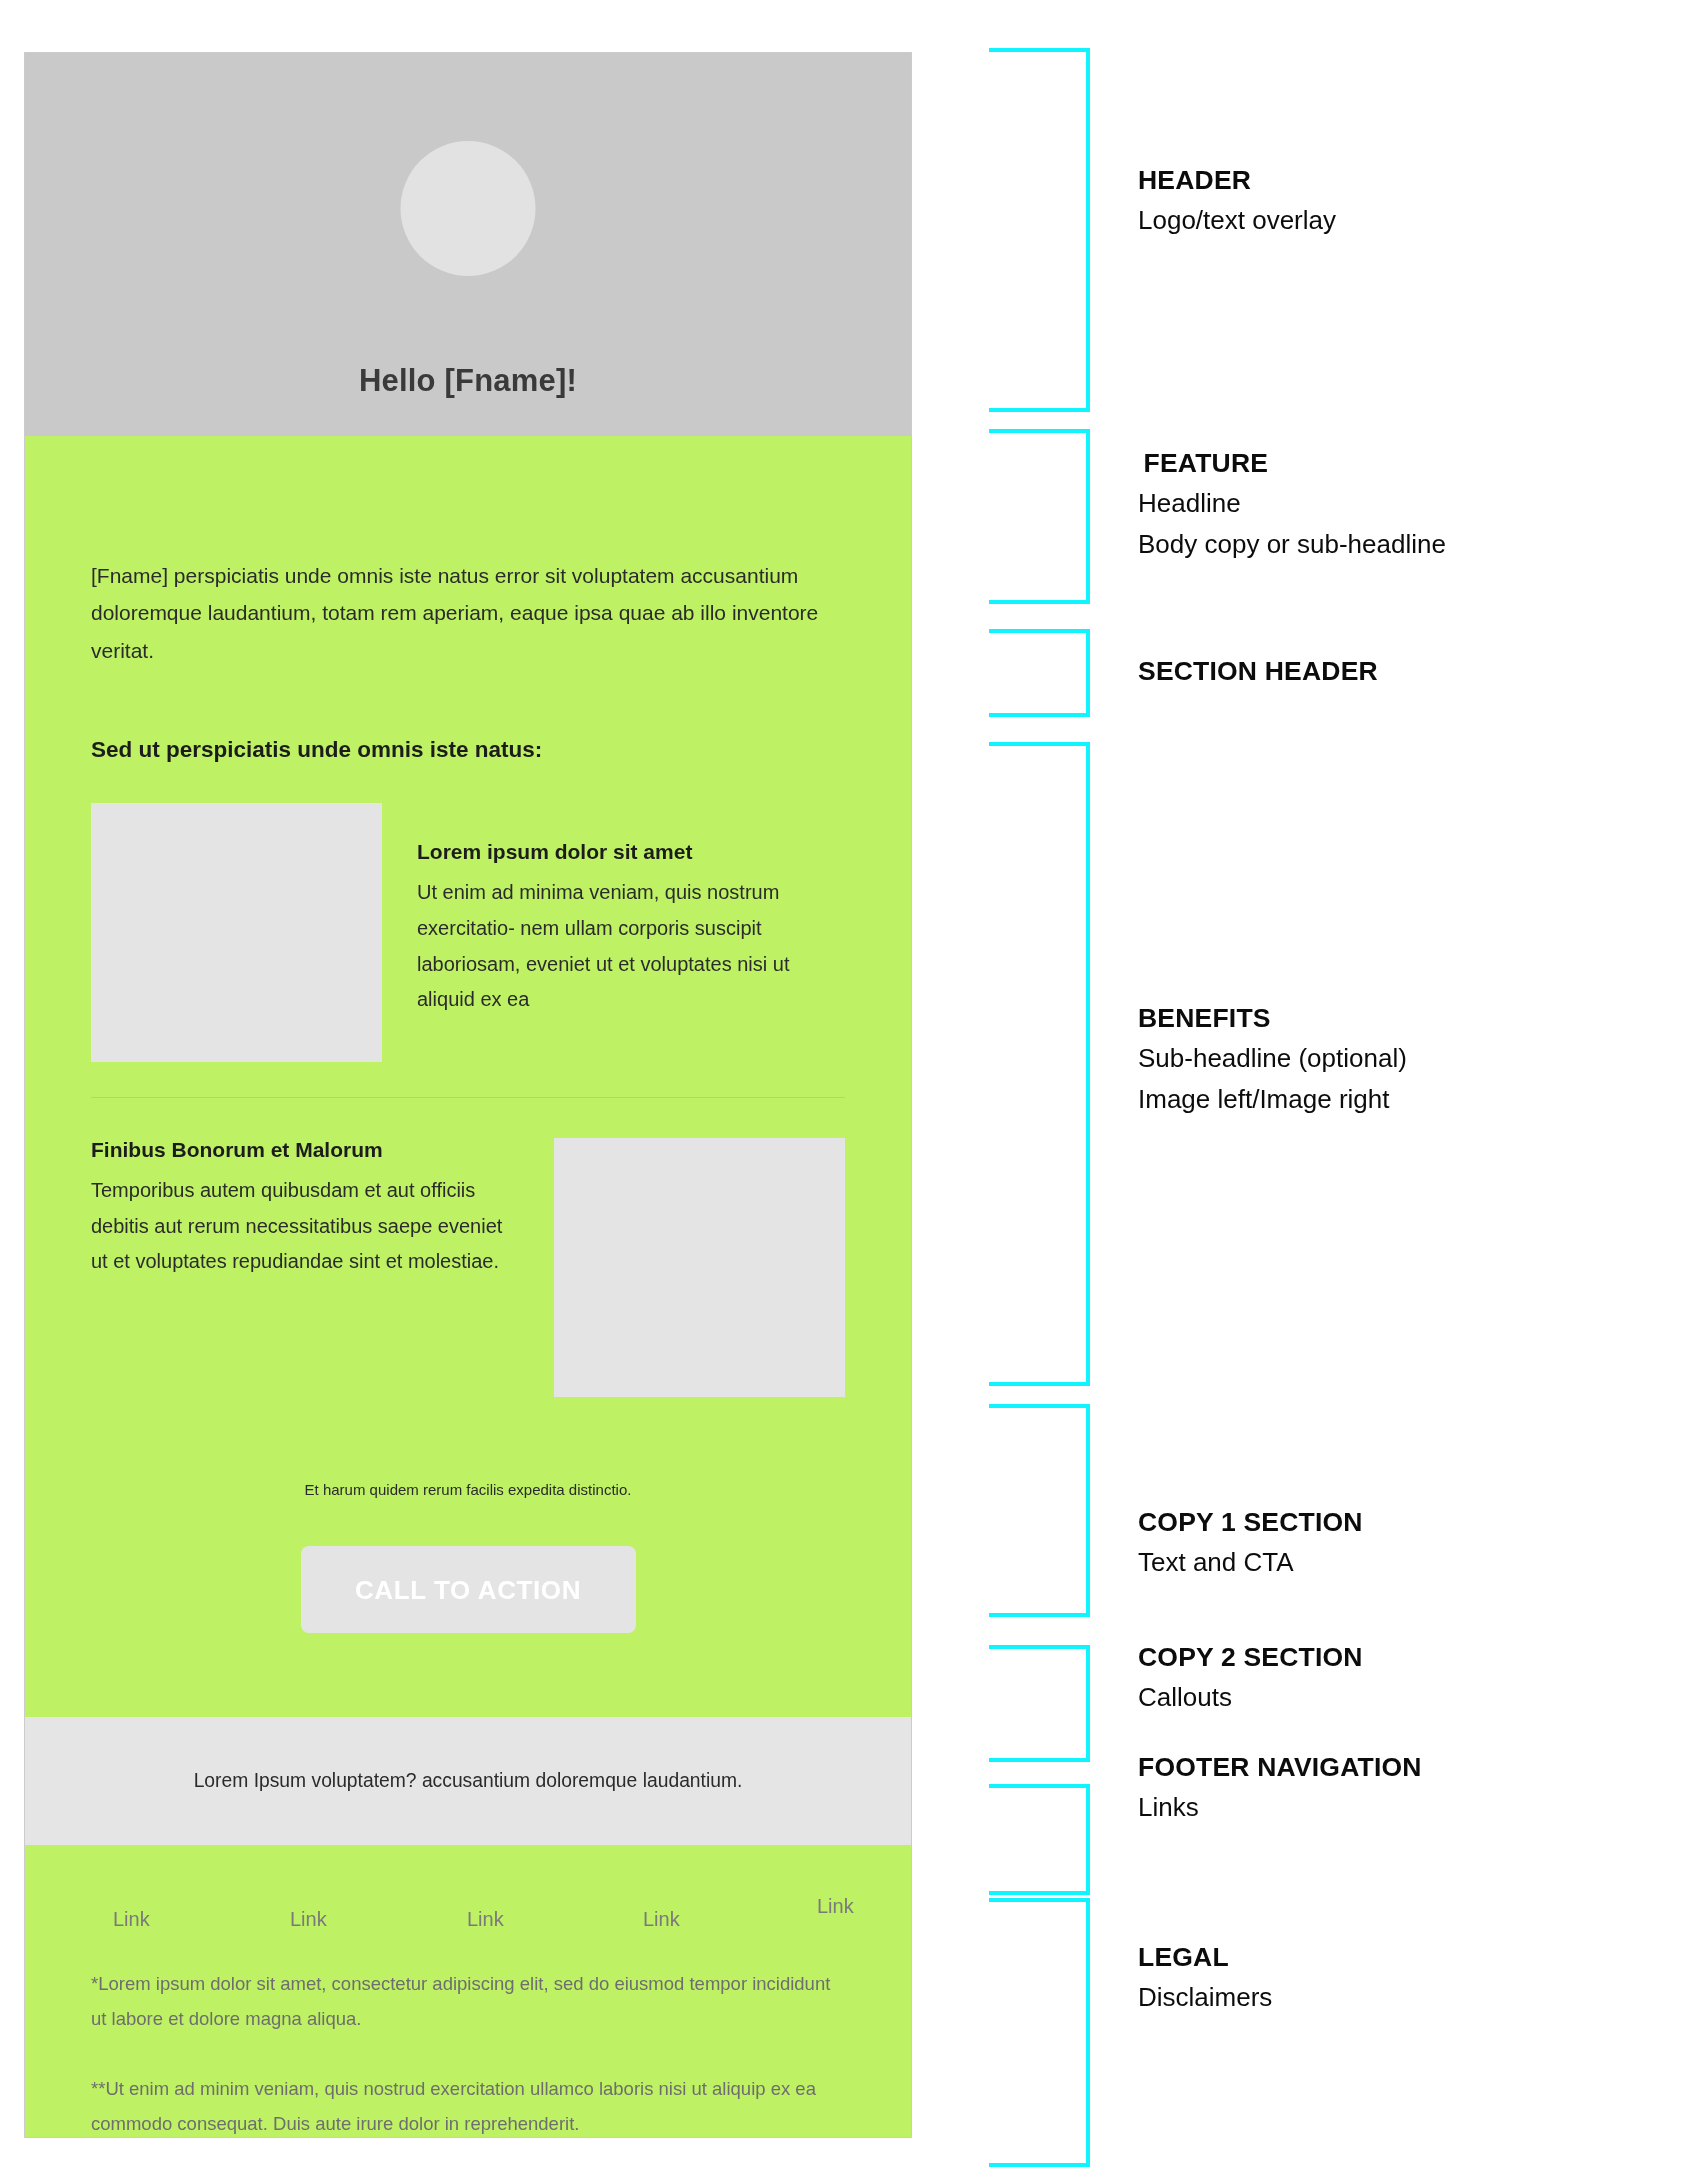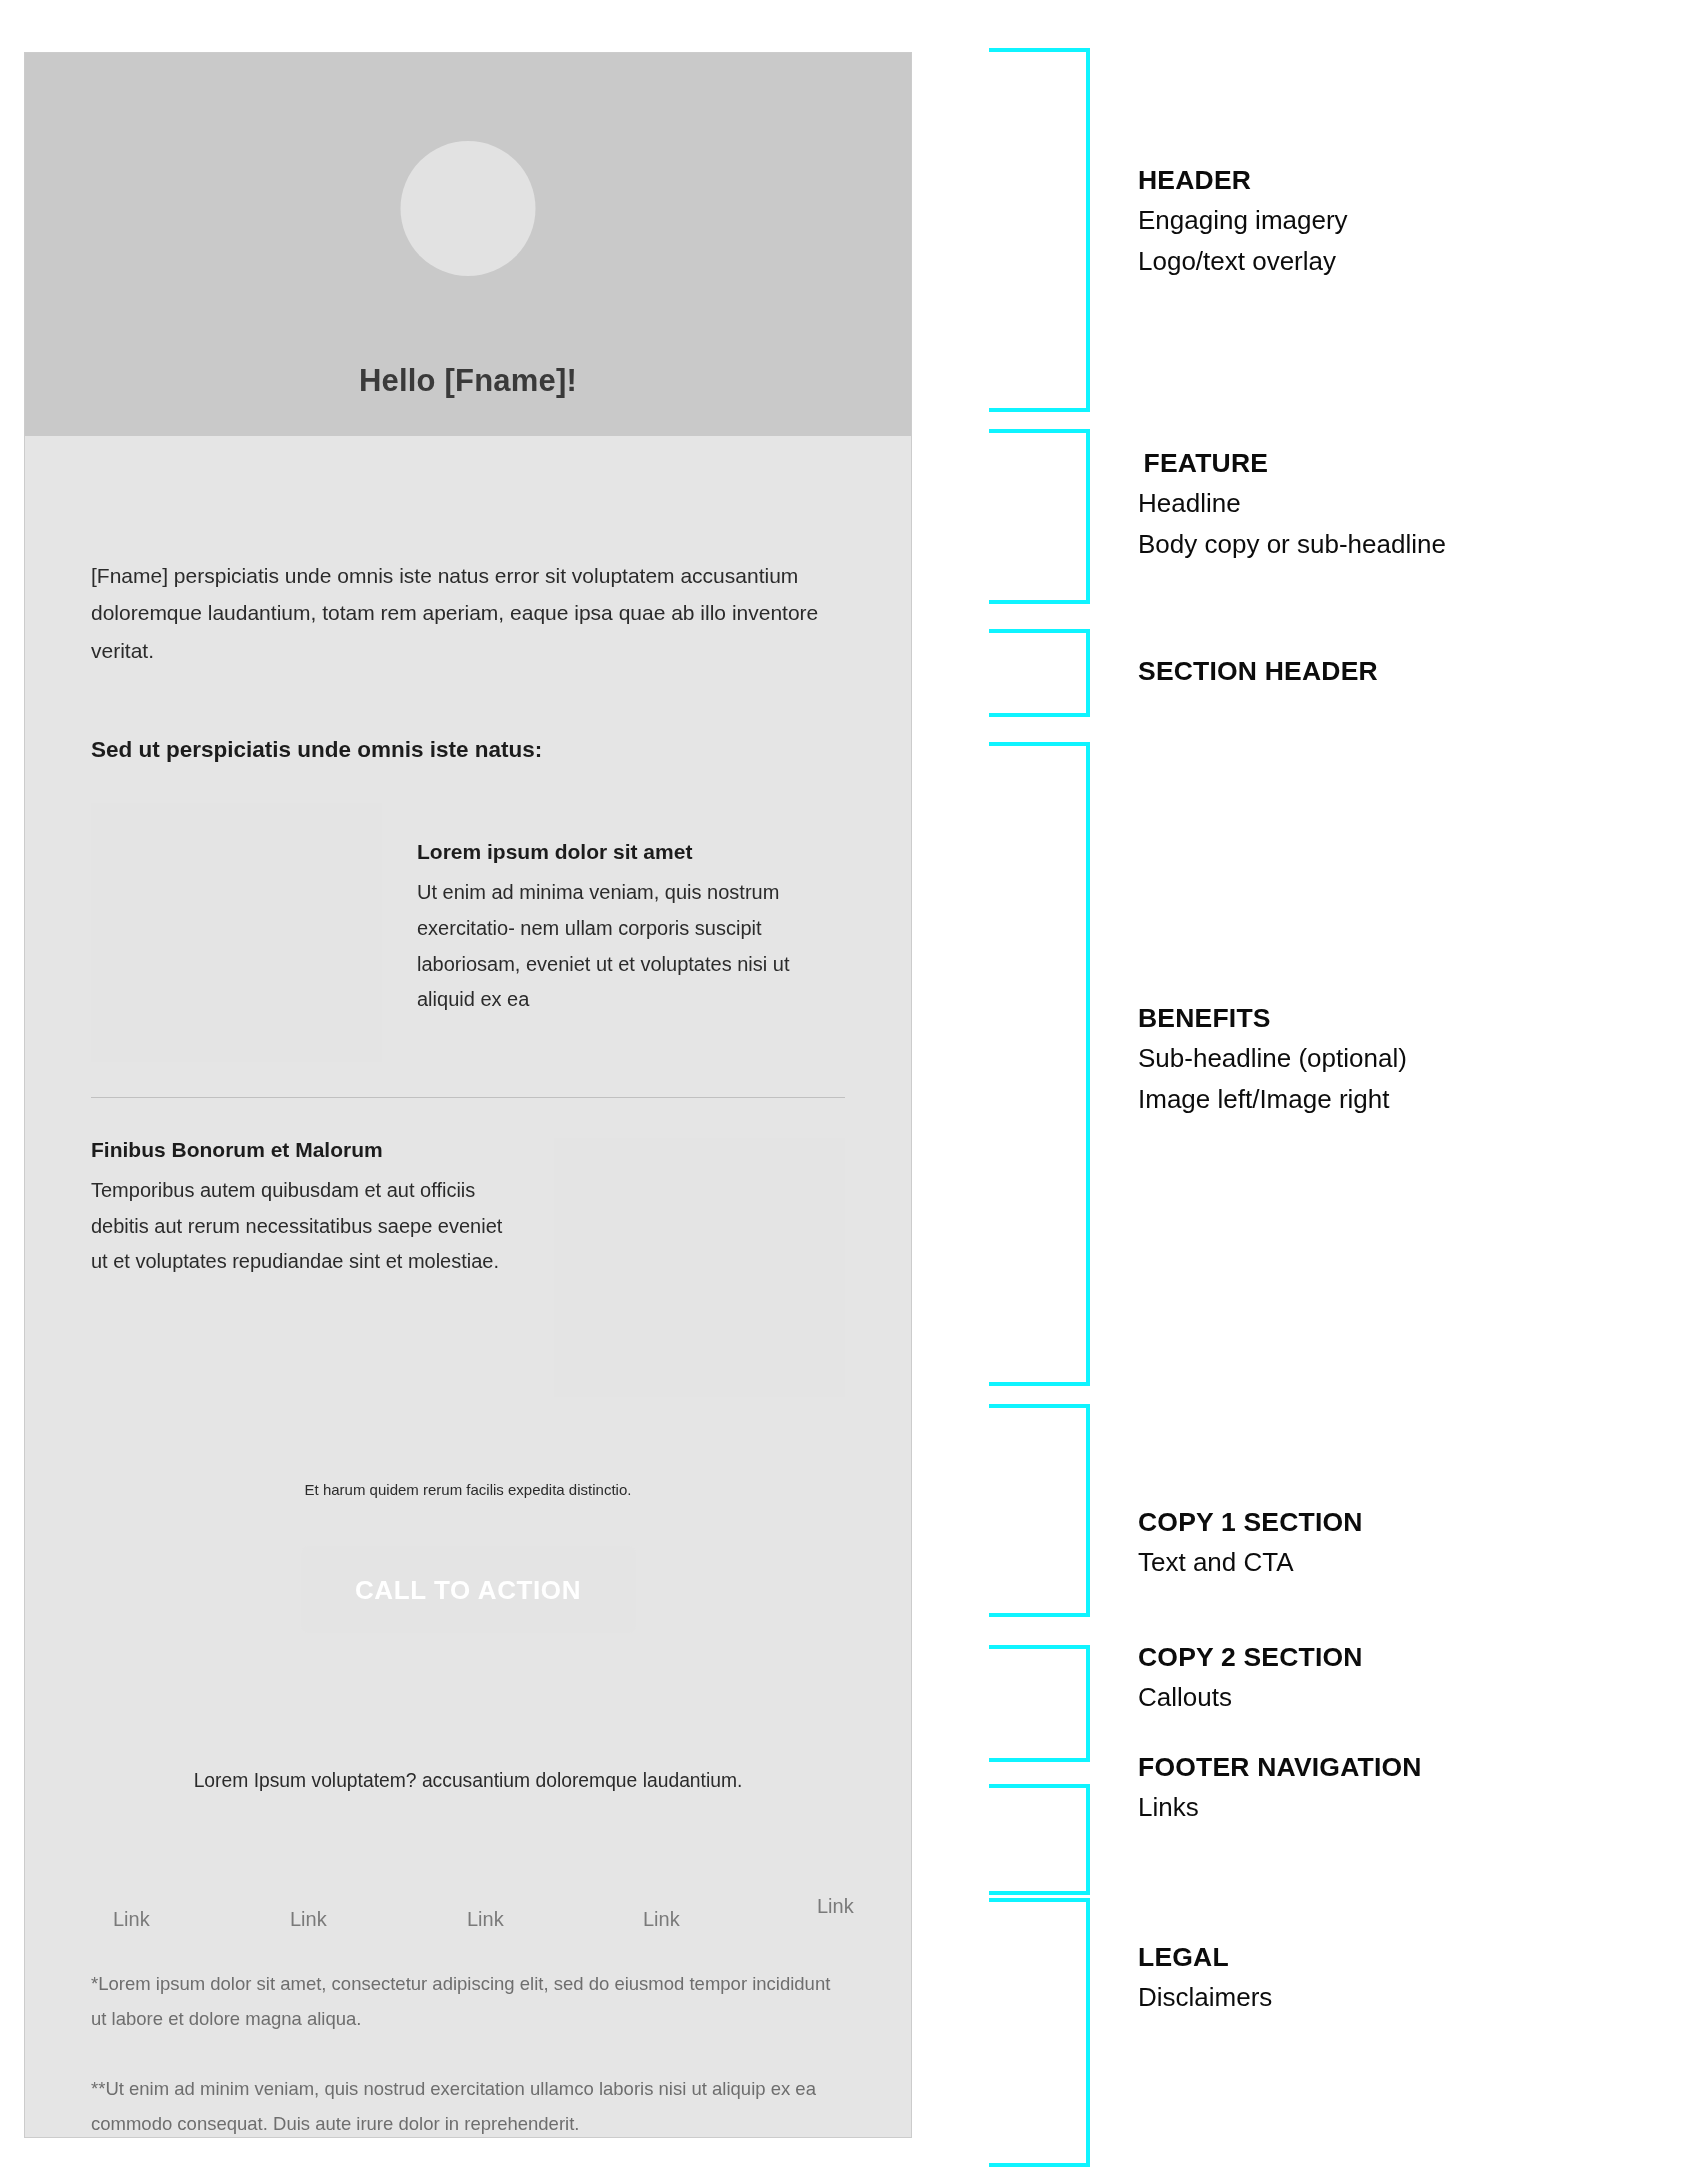--- a/index.html
+++ b/index.html
@@ -300,7 +300,6 @@
     <div class="bracket" style="top:48px;  height:364px;"></div>
     <div class="annotation-text" style="top:164px;">
       <div class="annotation-title">HEADER</div>
-      <div class="annotation-line">Engaging imagery</div>
       <div class="annotation-line">Logo/text overlay</div>
     </div>
   </div>

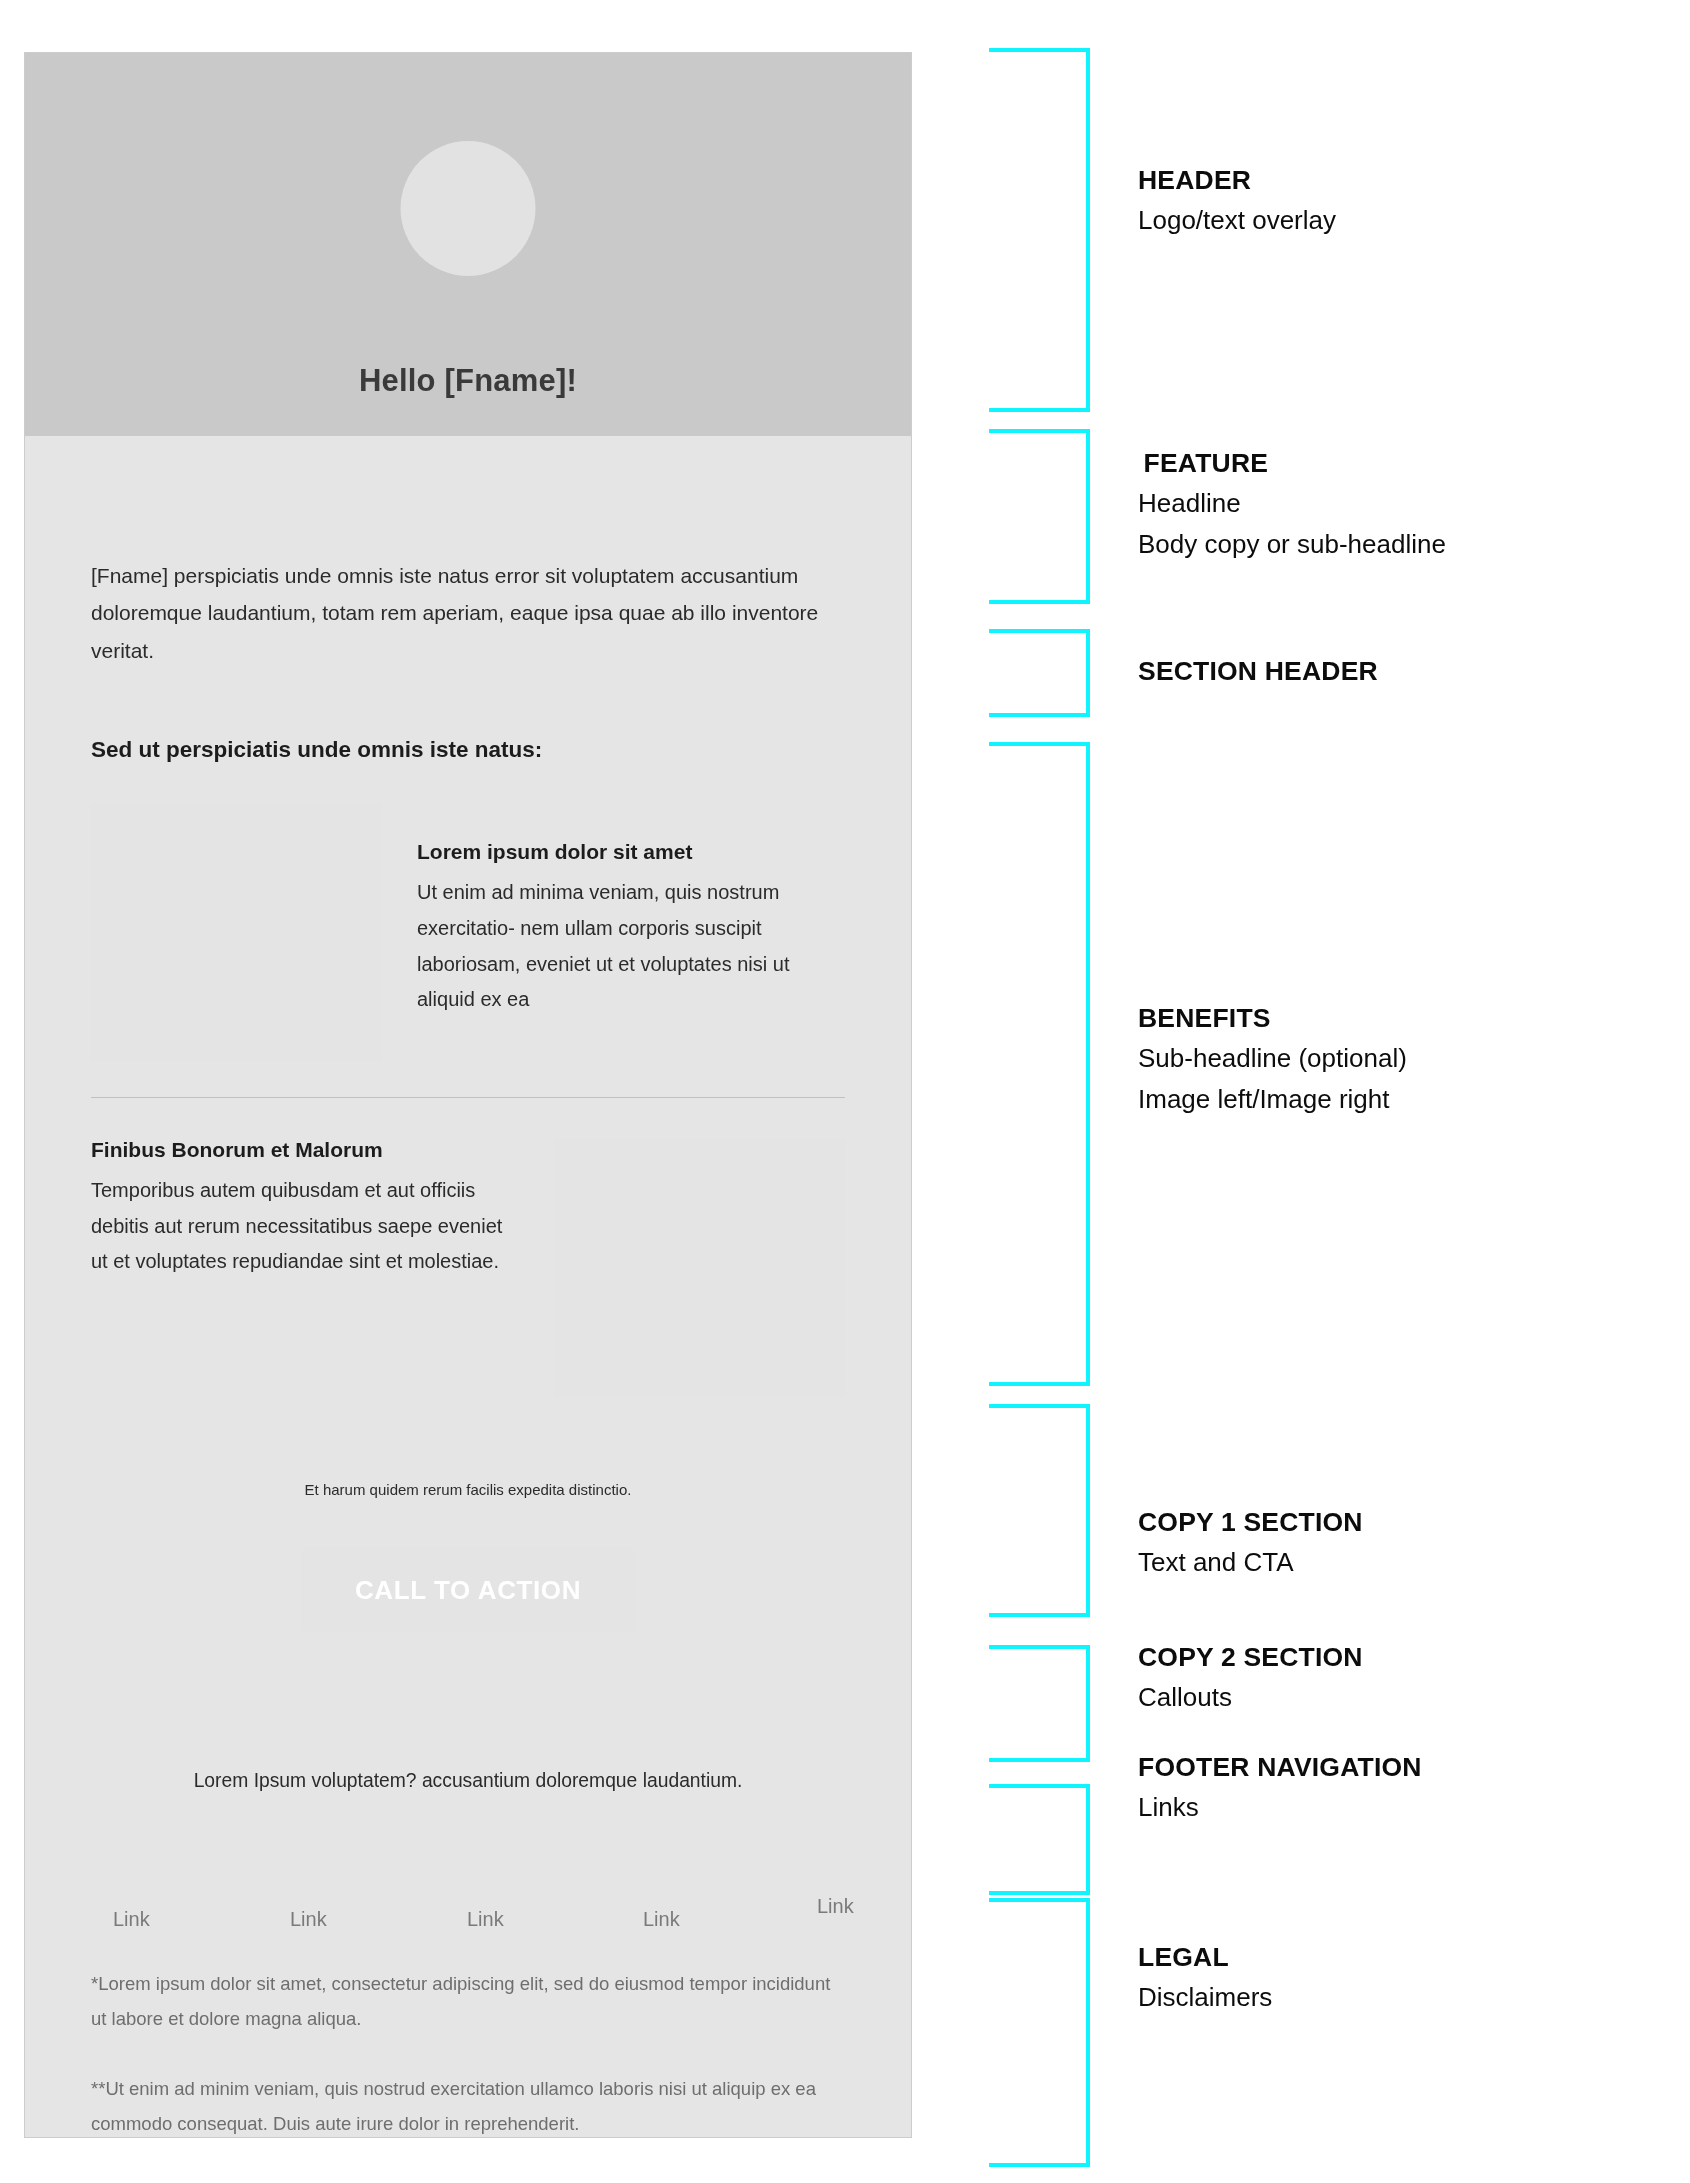--- a/index.html
+++ b/index.html
@@ -22,7 +22,7 @@
     top: 52px;
     width: 888px;
     height: 2086px;
-    background: #e5e5e5;
+    background: #bef264;
     border: 0.8px solid #cccccc;
     box-sizing: border-box;
   }

